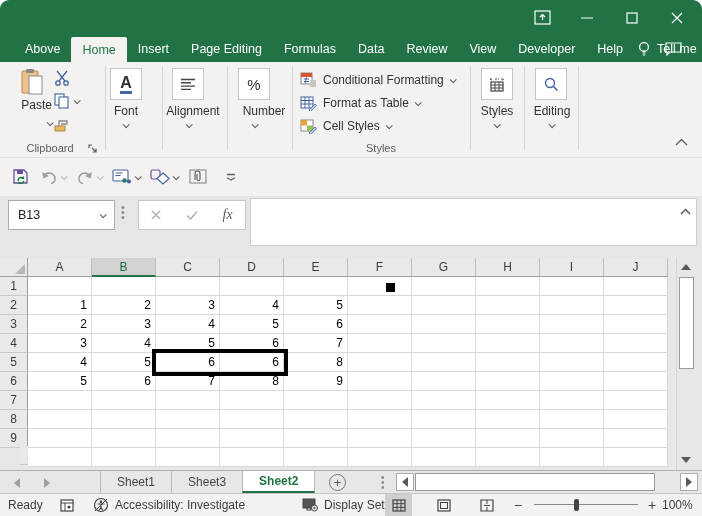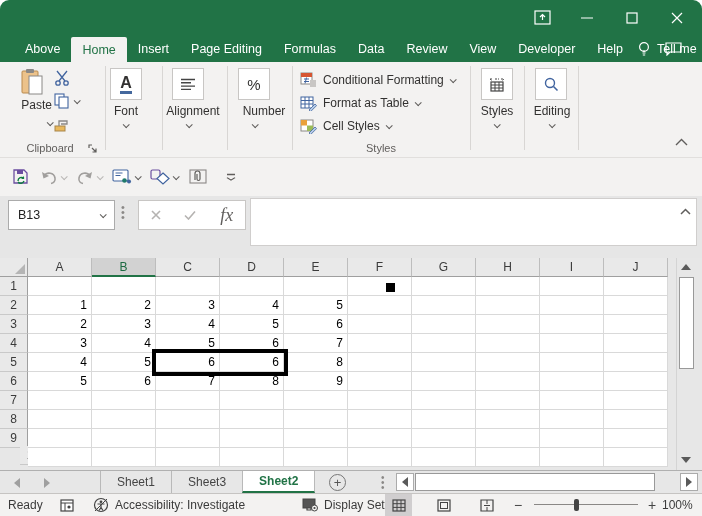--- a/index.html
+++ b/index.html
@@ -360,7 +360,7 @@
       <svg width="12" height="10">
           <path d="M1 5.5 L4.5 9 L11 1.5" fill="none" stroke="#b5b3b1" stroke-width="1.6"></path>
         </svg>
-      <span style="font-family:'Liberation Serif',serif;font-style:italic;font-size:18px;color:#605e5c">fx</span>
+      <span style="font-family:'Liberation Serif',serif;font-style:italic;font-size:14px;color:#605e5c">fx</span>
     </div>
     <div id="formulabar"></div>
     <div style="position:absolute;left:680px;top:12px">

